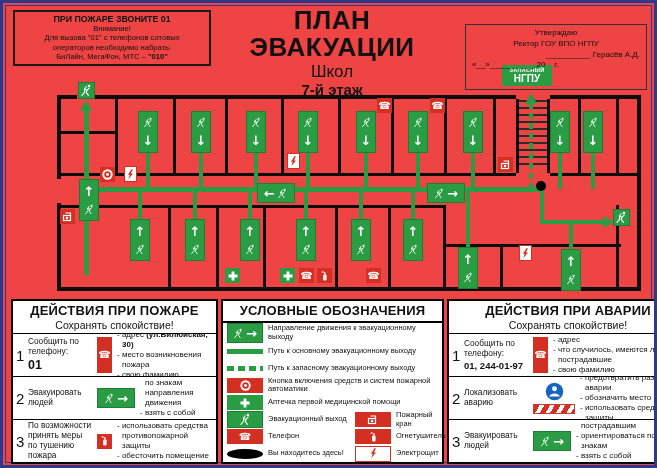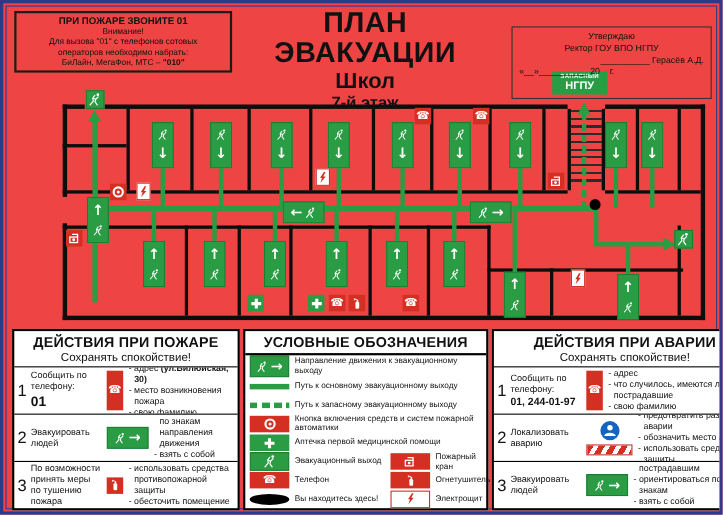--- a/index.html
+++ b/index.html
@@ -14,7 +14,7 @@
   .fb-line{font-size:7.6px;line-height:1.25;}
   .titleblock{position:absolute;left:215px;top:4px;width:228px;text-align:center;z-index:2;}
   .t1{font-size:26px;font-weight:bold;letter-spacing:.5px;line-height:1.05;}
-  .t2{font-size:20px;font-weight:bold;line-height:1.2;}
+  .t2{font-size:17px;font-weight:normal;line-height:1.2;}
   .t3{font-size:15px;font-weight:bold;line-height:1.1;}
   .approval{position:absolute;left:462px;top:9px;width:182px;height:66px;border:1.5px solid #333;
             font-size:8px;padding:3px 6px;line-height:1.35;box-sizing:border-box;z-index:2;margin-top:12px;}

